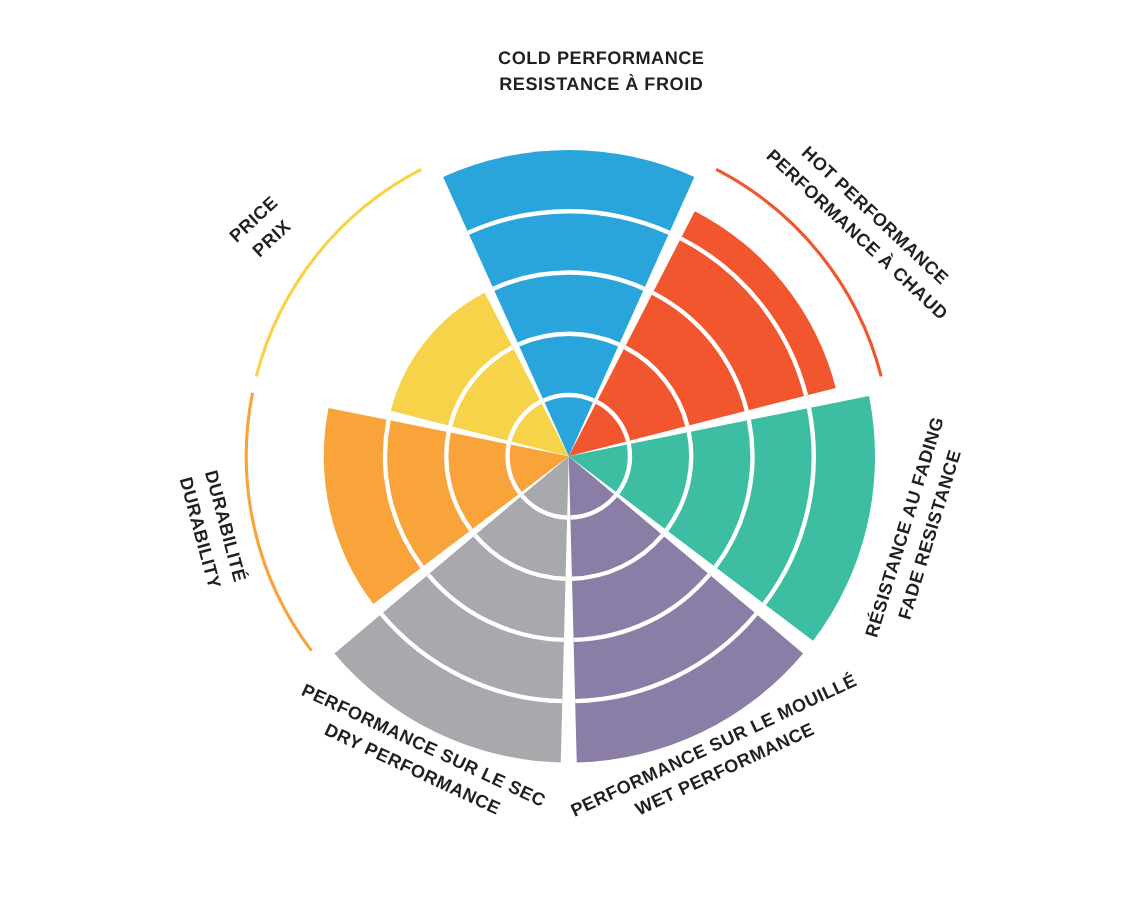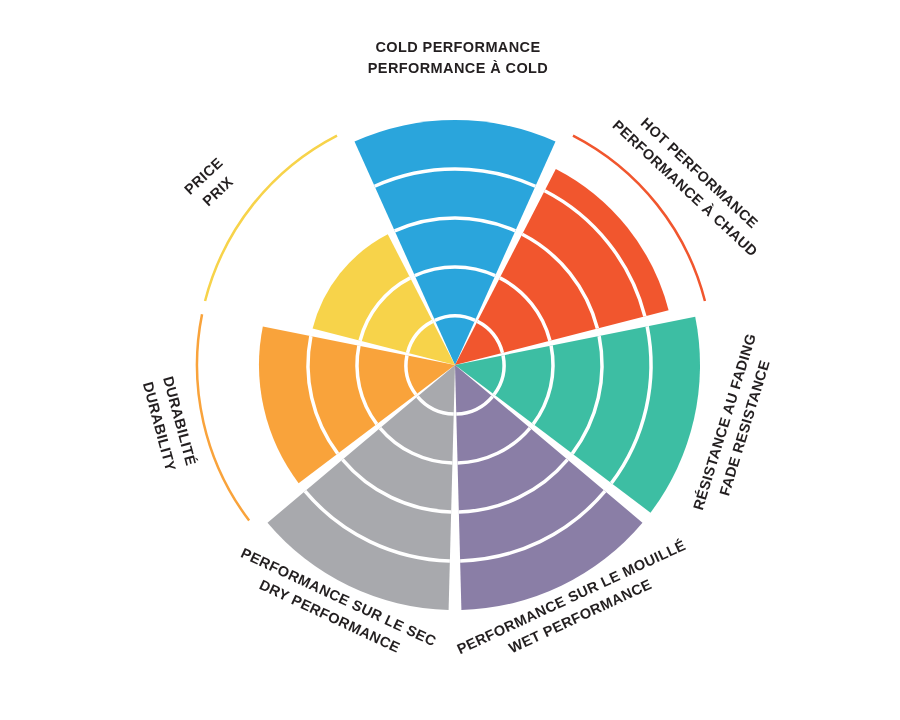--- a/index.html
+++ b/index.html
@@ -33,7 +33,7 @@
     color: #231f20;
     white-space: nowrap;
   }
-  .label-cold       { left: 458px; top: 58px;  transform: translate(-50%,-50%); }
+  .label-cold       { left: 481px; top: 58px;  transform: translate(-50%,-50%); }
   .label-hot        { left: 692px; top: 181px; transform: translate(-50%,-50%) rotate(43deg); }
   .label-fade       { left: 735px; top: 425px; transform: translate(-50%,-50%) rotate(-73deg); }
   .label-wet        { left: 576px; top: 607px; transform: translate(-50%,-50%) rotate(-25deg); }

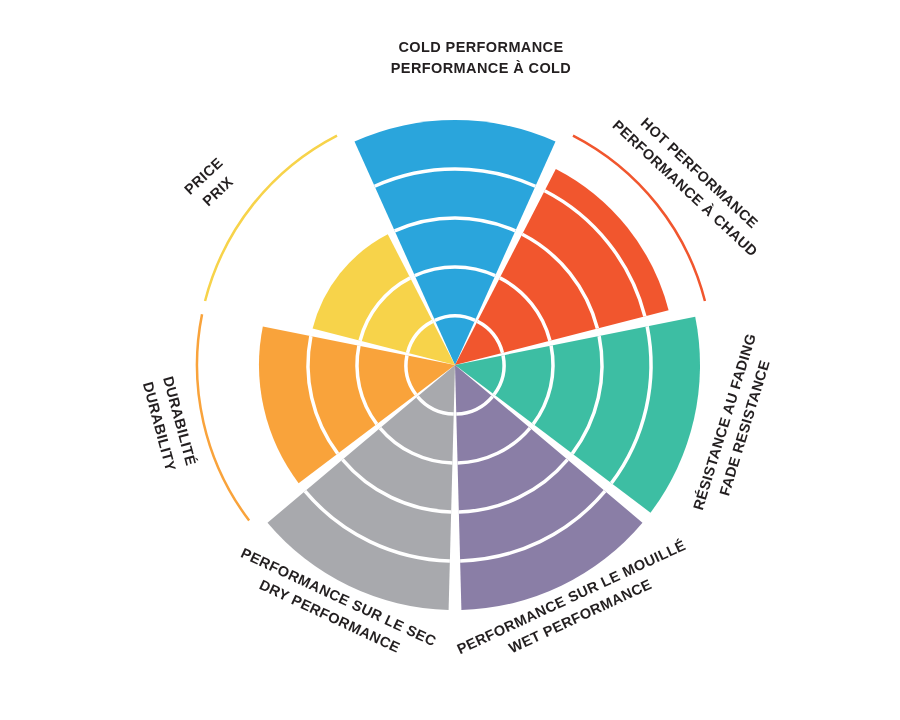--- a/index.html
+++ b/index.html
@@ -86,7 +86,7 @@
 
   <div class="label label-cold">
     <div>COLD PERFORMANCE</div>
-    <div>PERFORMANCE À COLD</div>
+    <div>RESISTANCE À FROID</div>
   </div>
 
   <div class="label label-hot">

